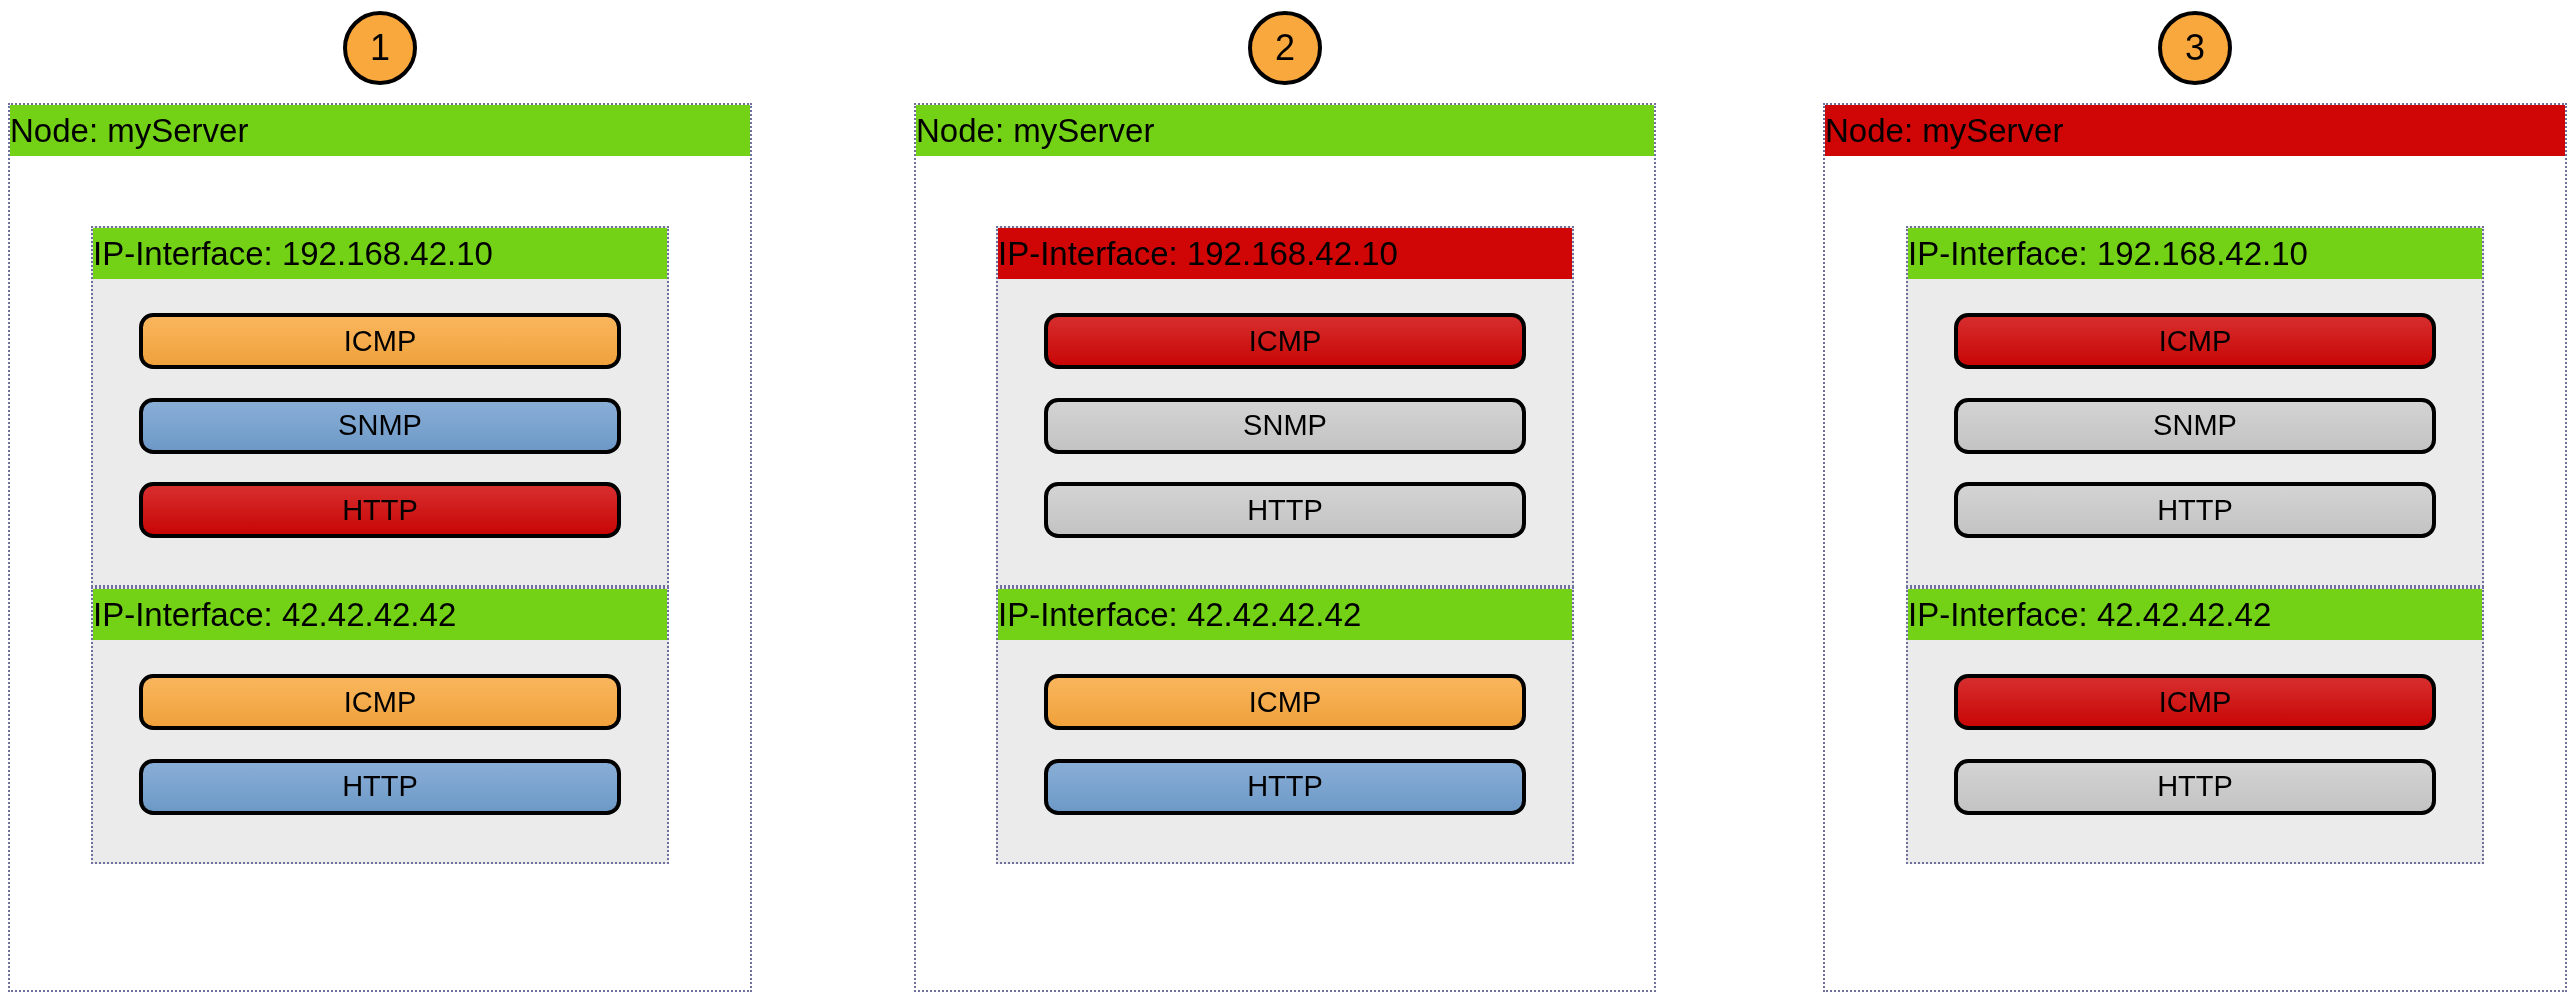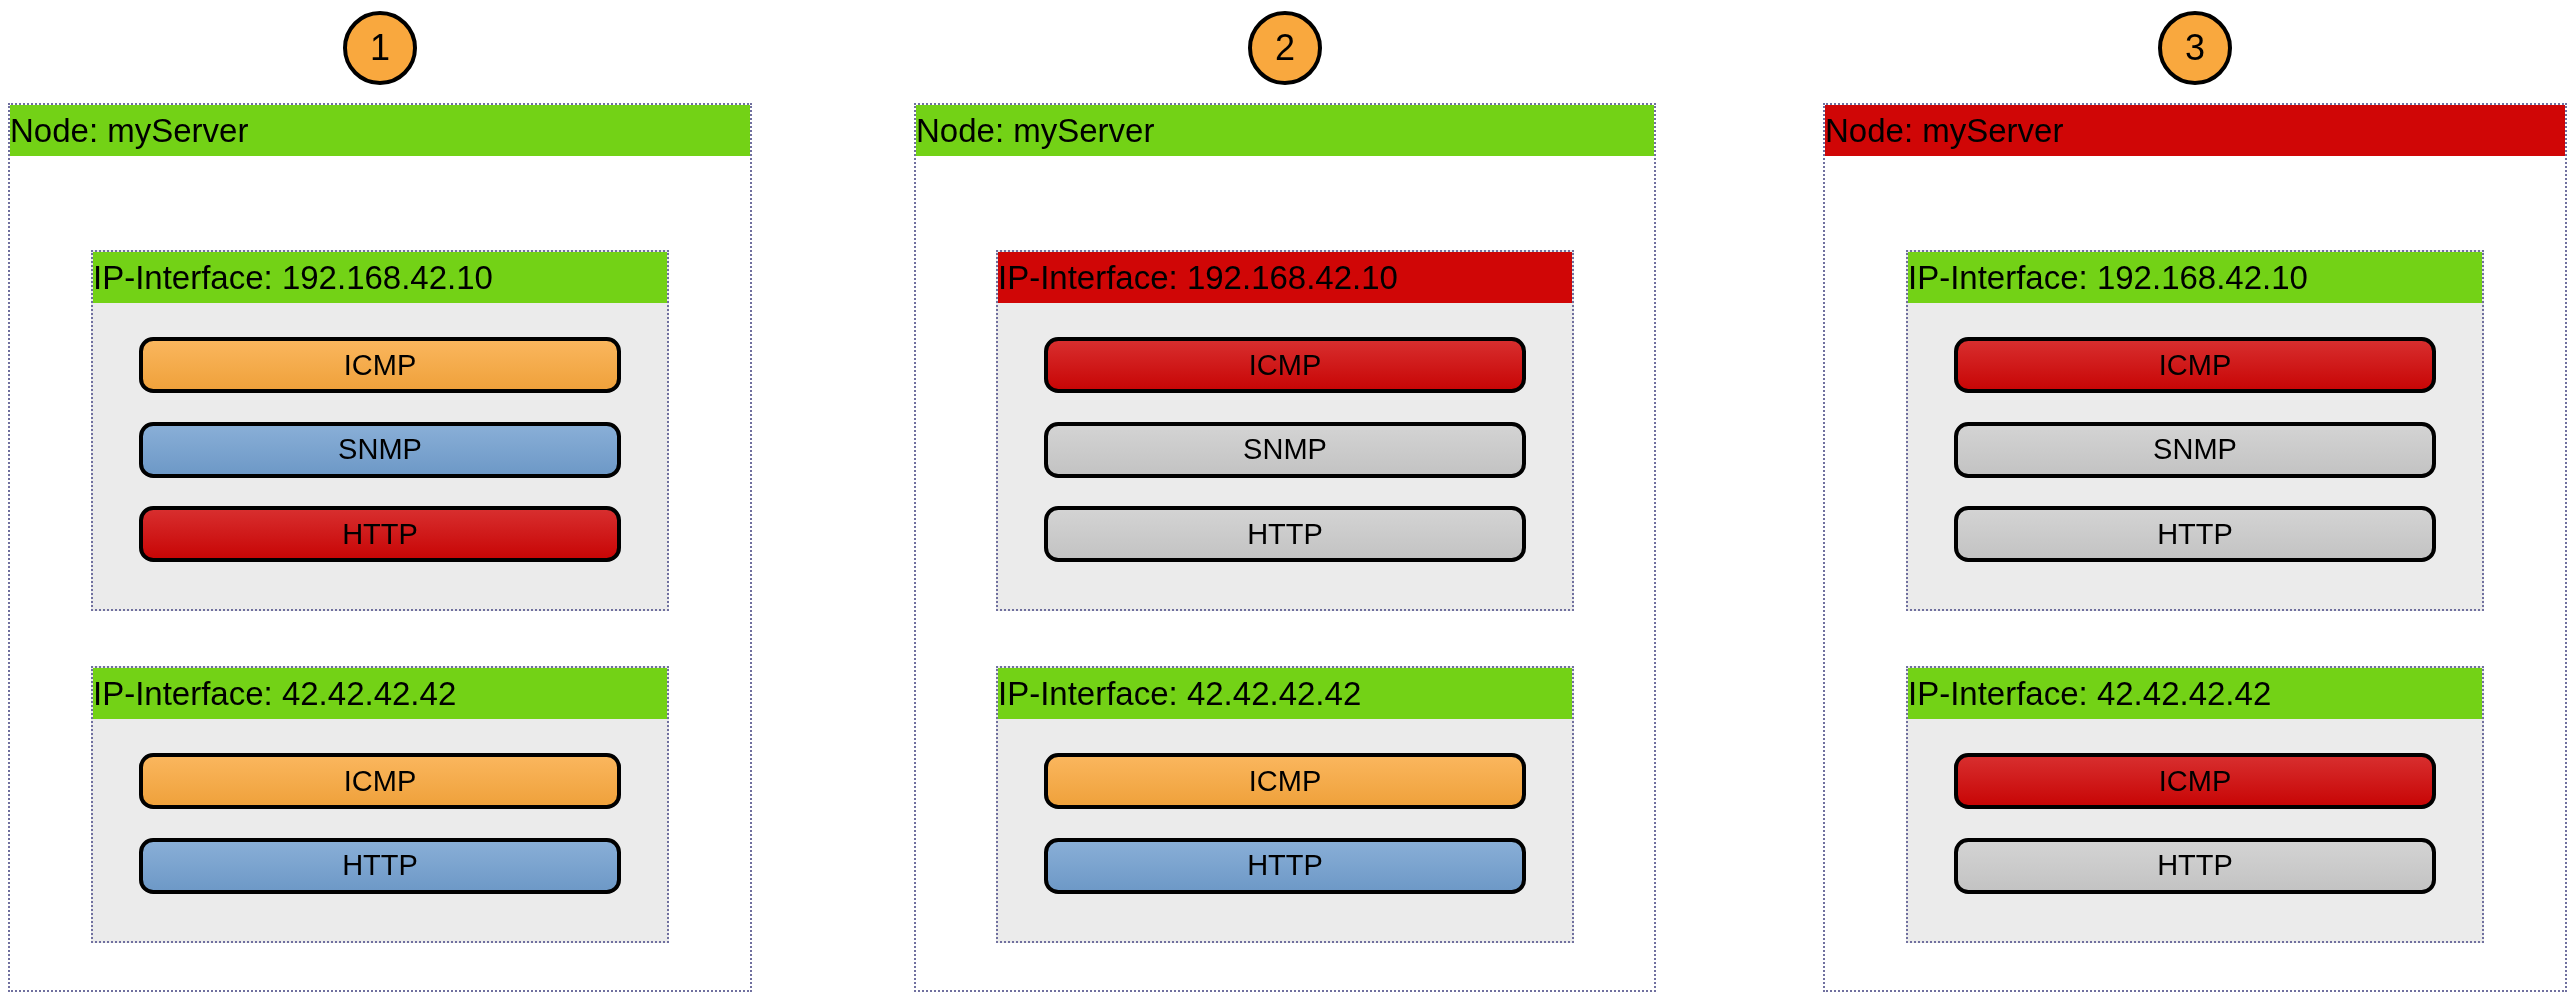--- a/index.html
+++ b/index.html
@@ -65,11 +65,10 @@
     overflow: hidden;
   }
   .node-body {
-    padding-top: 94px;
+    padding-top: 70px;
     display: flex;
     flex-direction: column;
     align-items: center;
-    gap: 55px;
   }
 
   

